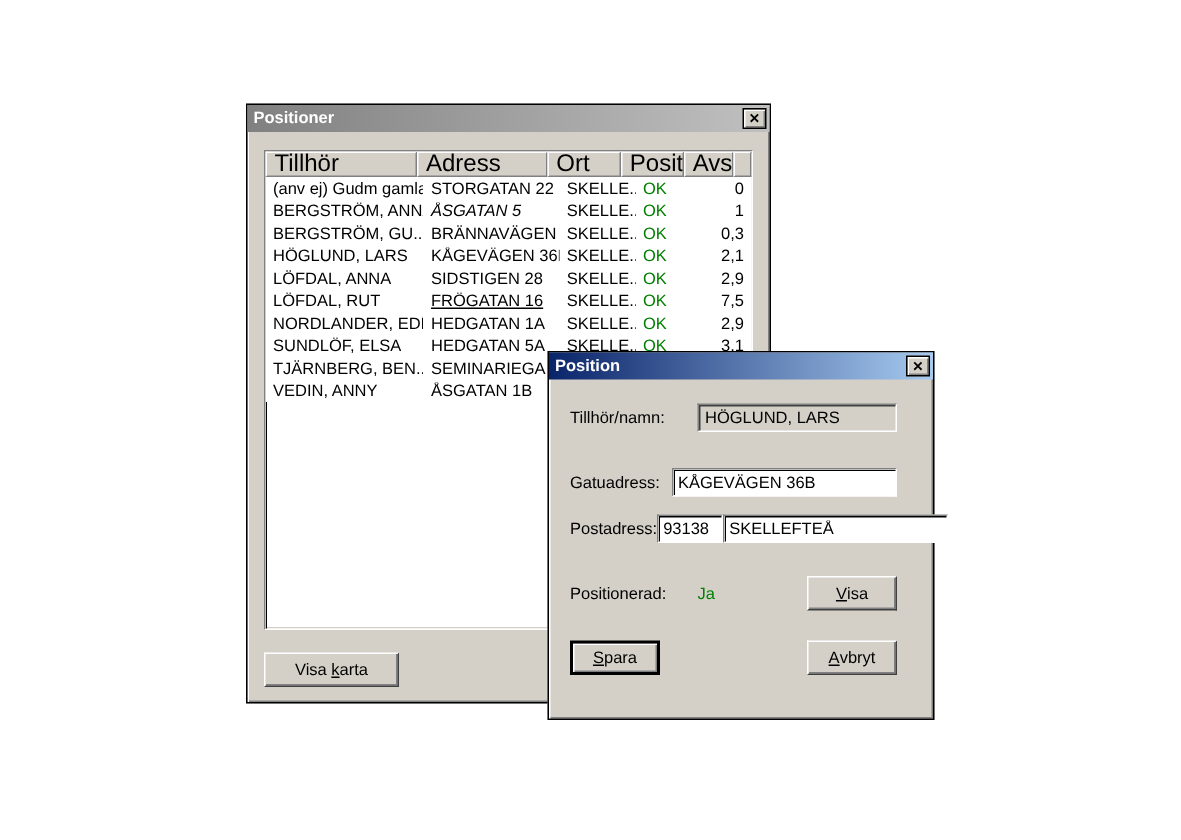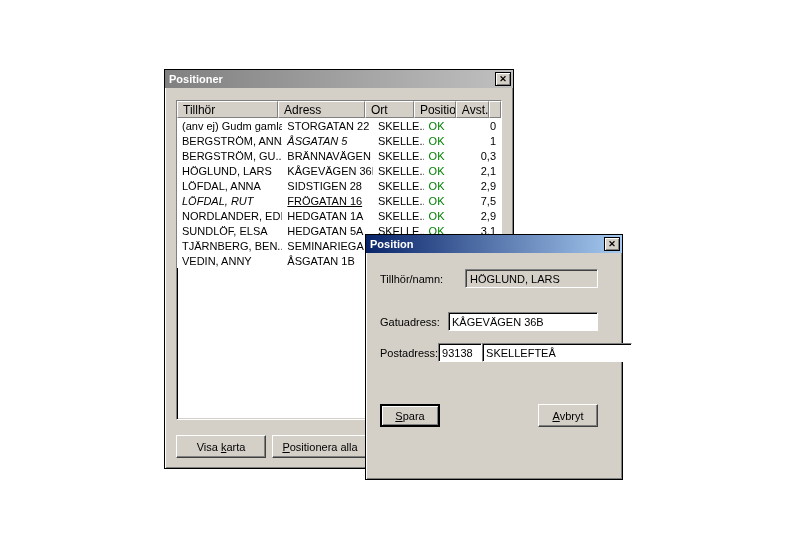--- a/index.html
+++ b/index.html
@@ -75,7 +75,7 @@
     border: 1px solid;
     border-color: #fff #808080 #808080 #fff;
     padding: 1px 5px;
-    font-size: 12px;
+    font-size: 16px;
     overflow: hidden;
     white-space: nowrap;
     display: flex;

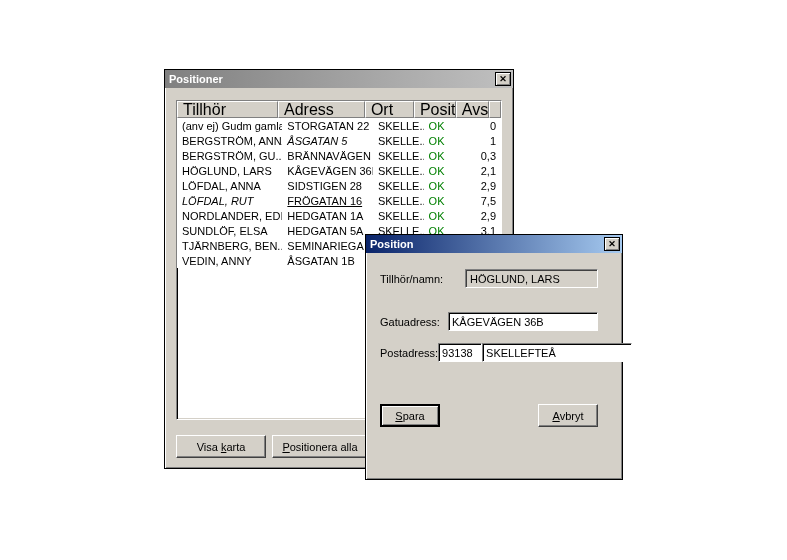--- a/index.html
+++ b/index.html
@@ -213,7 +213,7 @@
           <div class="cell right" style="width: 36px;">2,9</div>
         </div>
         <div class="row">
-          <div class="cell" style="width: 113px; font-style: italic;">LÖFDAL, RUT</div>
+          <div class="cell" style="width: 113px;">LÖFDAL, RUT</div>
           <div class="cell" style="width: 97px; text-decoration: underline;">FRÖGATAN 16</div>
           <div class="cell" style="width: 54px;">SKELLE...</div>
           <div class="cell ok" style="width: 46px;">OK</div>

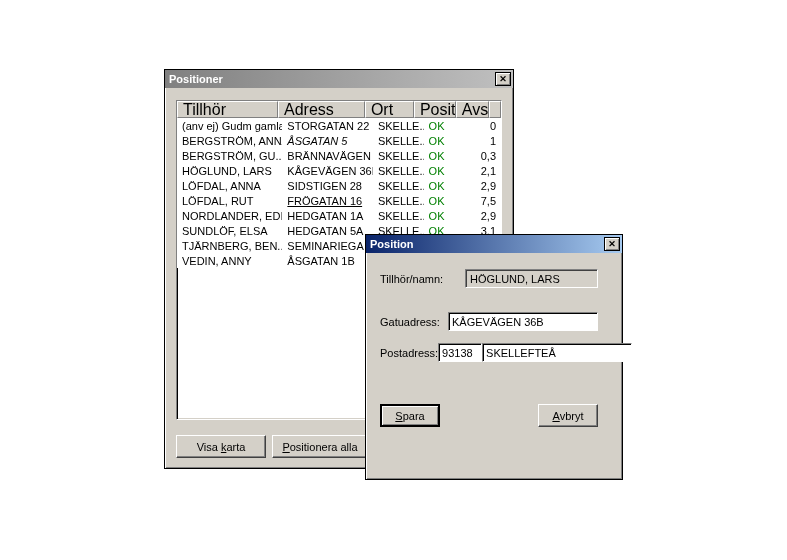--- a/index.html
+++ b/index.html
@@ -289,6 +289,12 @@
 
     <div style="height:10px"></div>
 
+    <div class="form-row" style="margin-bottom:18px">
+      <span class="label form-label">Positionerad:</span>
+      <span class="green">Ja</span>
+      <span style="flex:1"></span>
+      <button class="btn" style="min-width:60px"><u>V</u>isa</button>
+    </div>
 
     <div style="display:flex; justify-content:space-between; margin-top:20px">
       <button class="btn default" style="min-width:60px"><u>S</u>para</button>

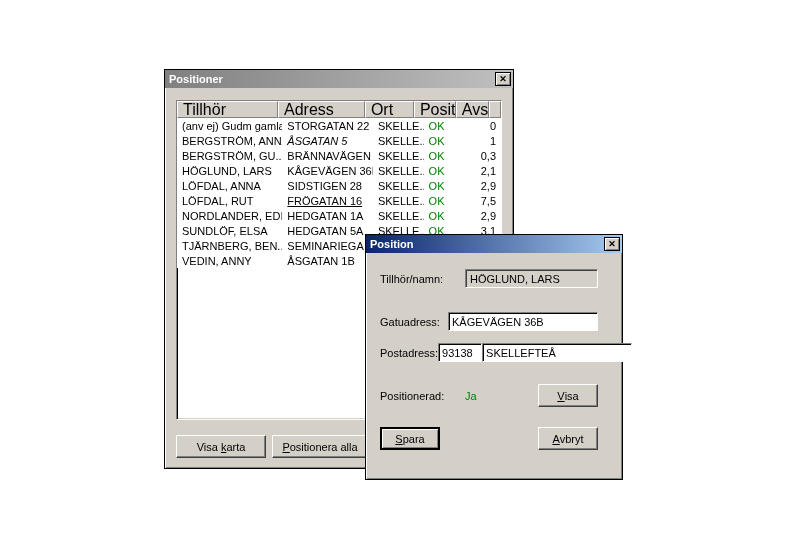--- a/index.html
+++ b/index.html
@@ -254,9 +254,6 @@
     <button class="btn" style="min-width:90px">
         <span>Visa <u>k</u>arta</span>
       </button>
-    <button class="btn" style="min-width:96px">
-        <span><u>P</u>ositionera alla</span>
-      </button>
   </div>
 </div>
 

